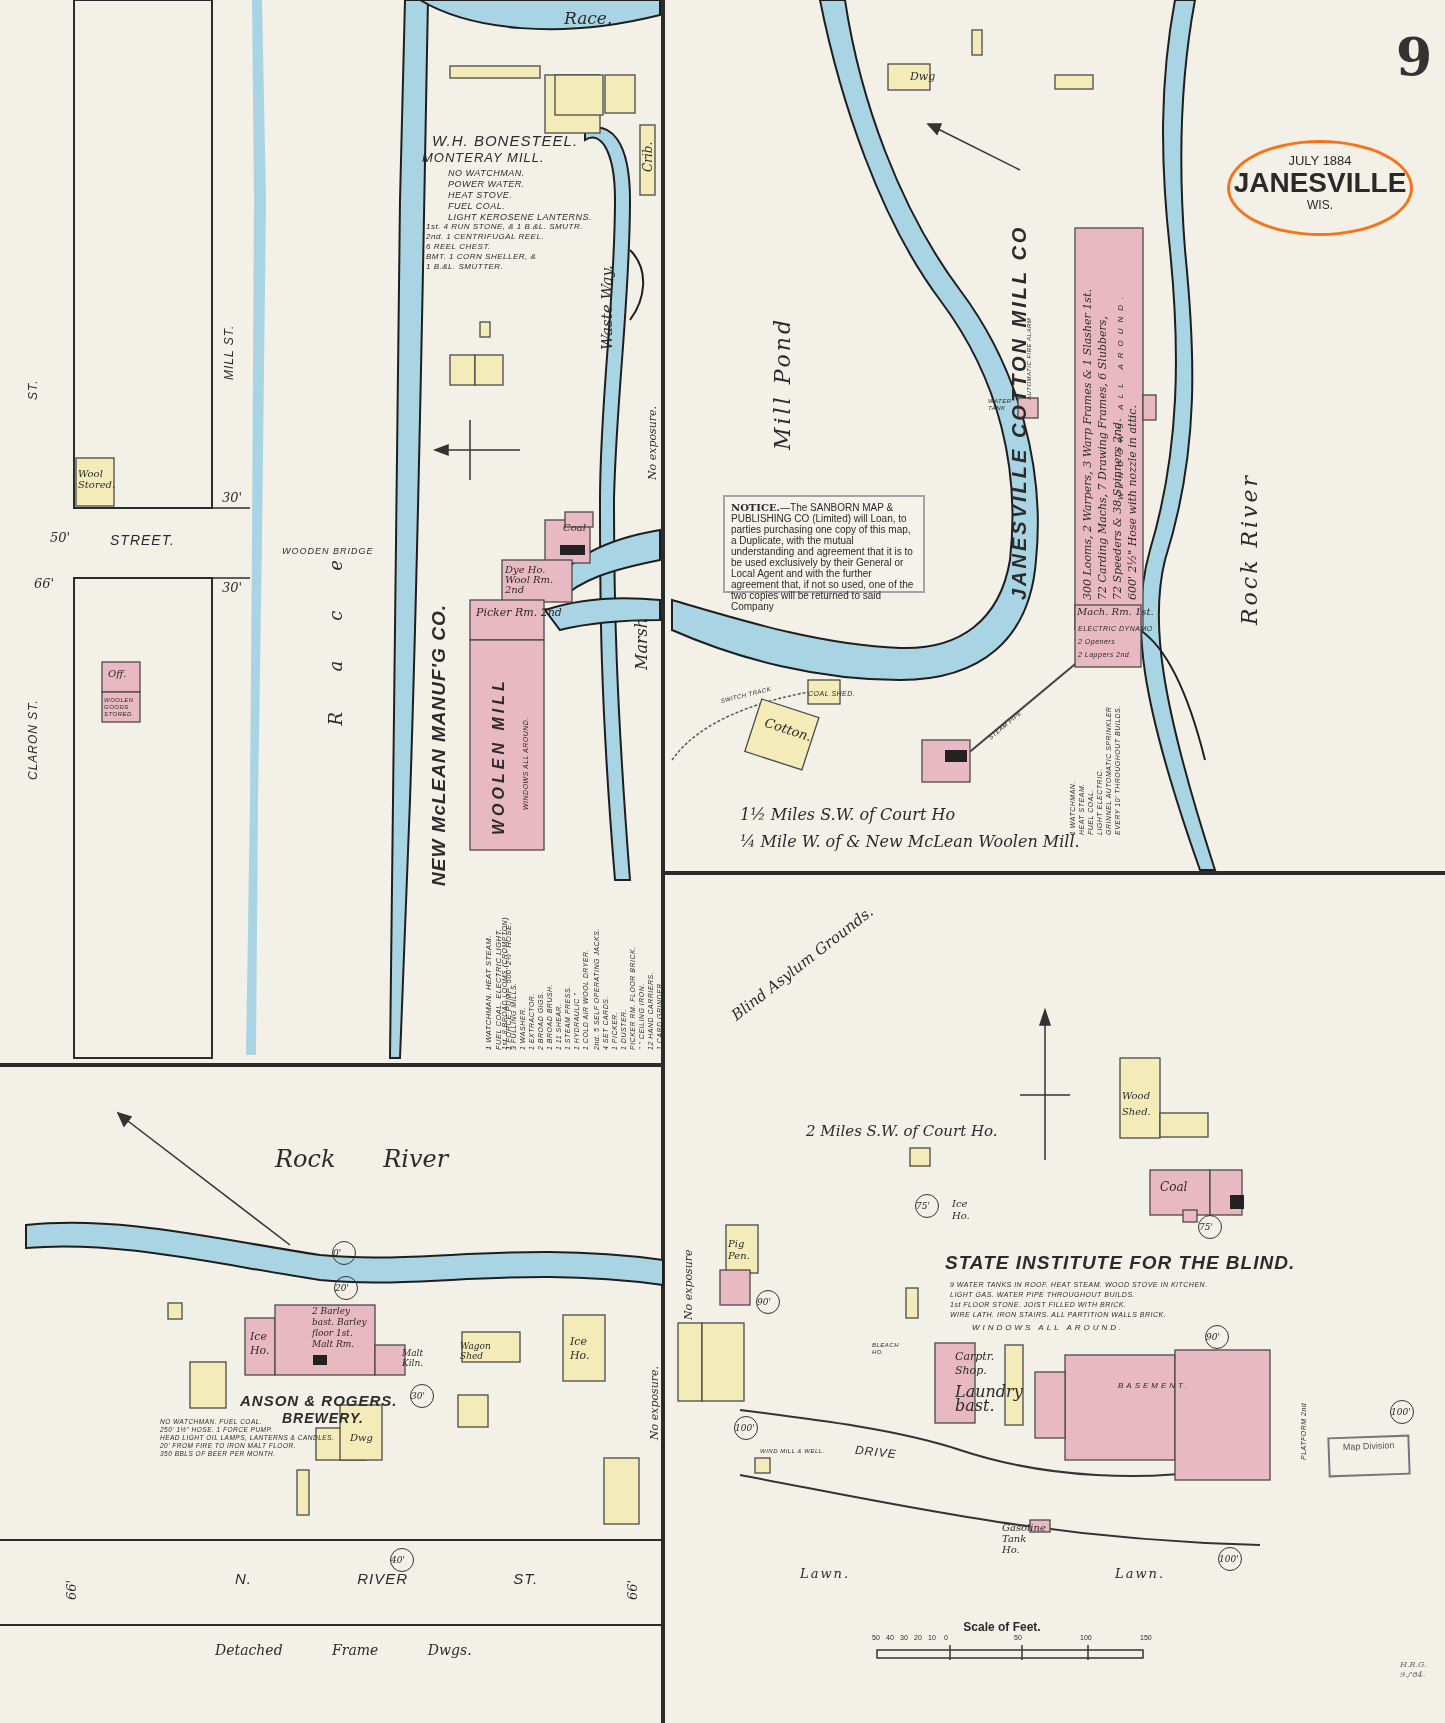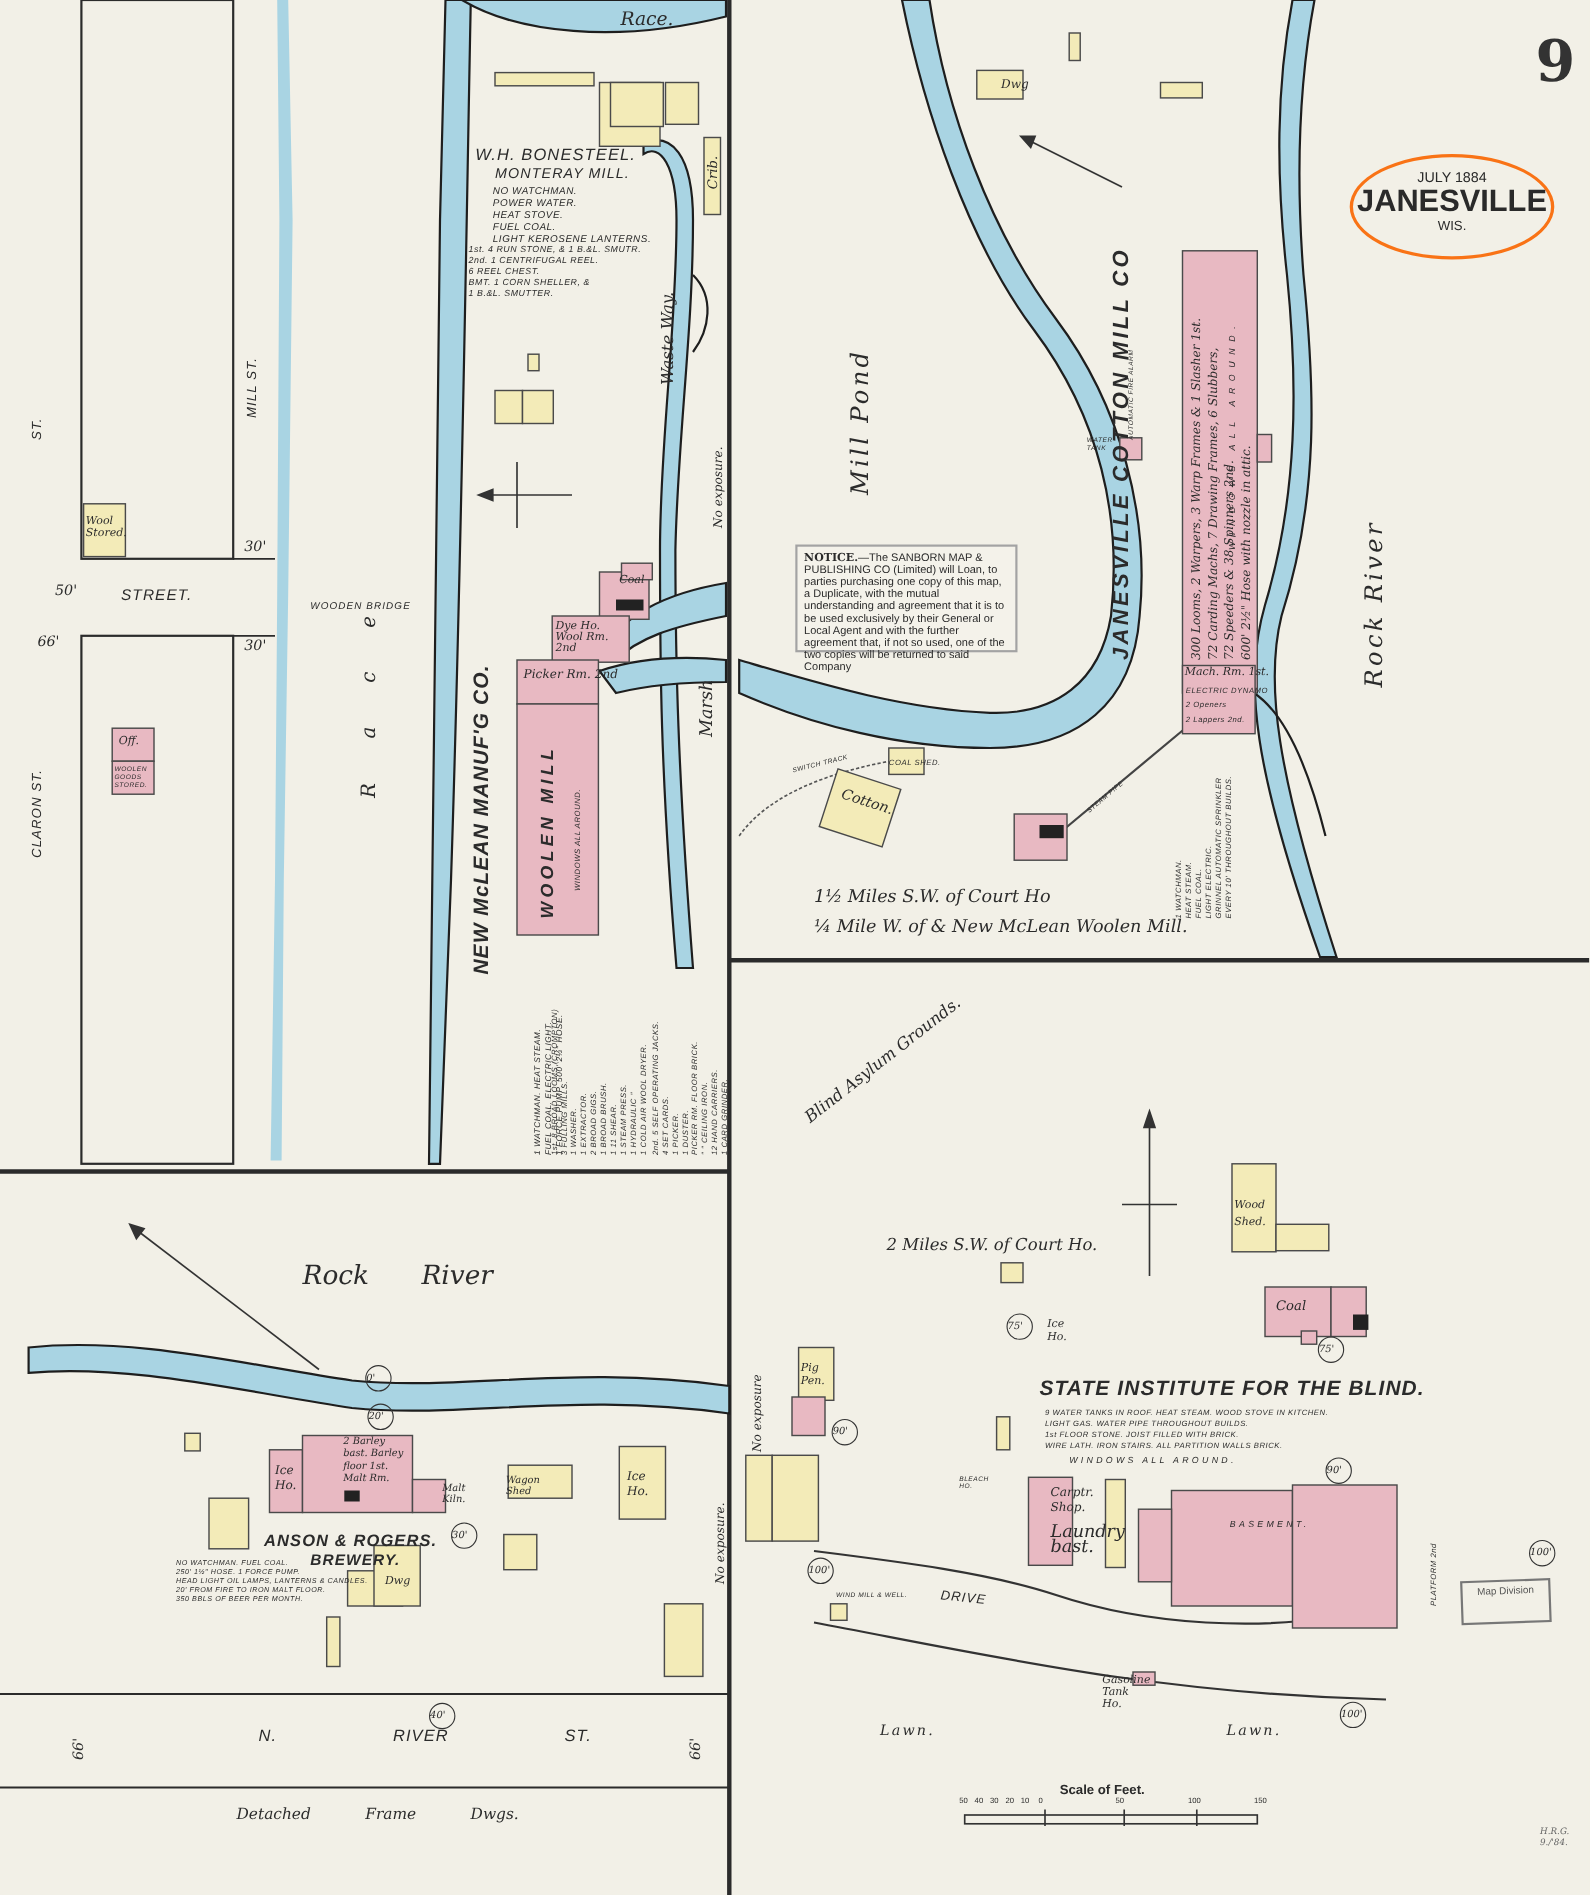--- a/index.html
+++ b/index.html
@@ -172,7 +172,7 @@
 
 <div class="lbl script" style="left:520px;top:8px;font-size:17px;margin-left:44px;">Race.</div>
 <div class="lbl caps" style="left:432px;top:132px;font-size:15px;">W.H. BONESTEEL.</div>
-<div class="lbl caps" style="left:450px;top:150px;font-size:13px;">MONTERAY MILL.</div>
+<div class="lbl caps" style="left:422px;top:150px;font-size:13px;">MONTERAY MILL.</div>
 <div class="lbl small" style="left:448px;top:168px;">
   <div>NO WATCHMAN.</div>
       <div>POWER WATER.</div>

